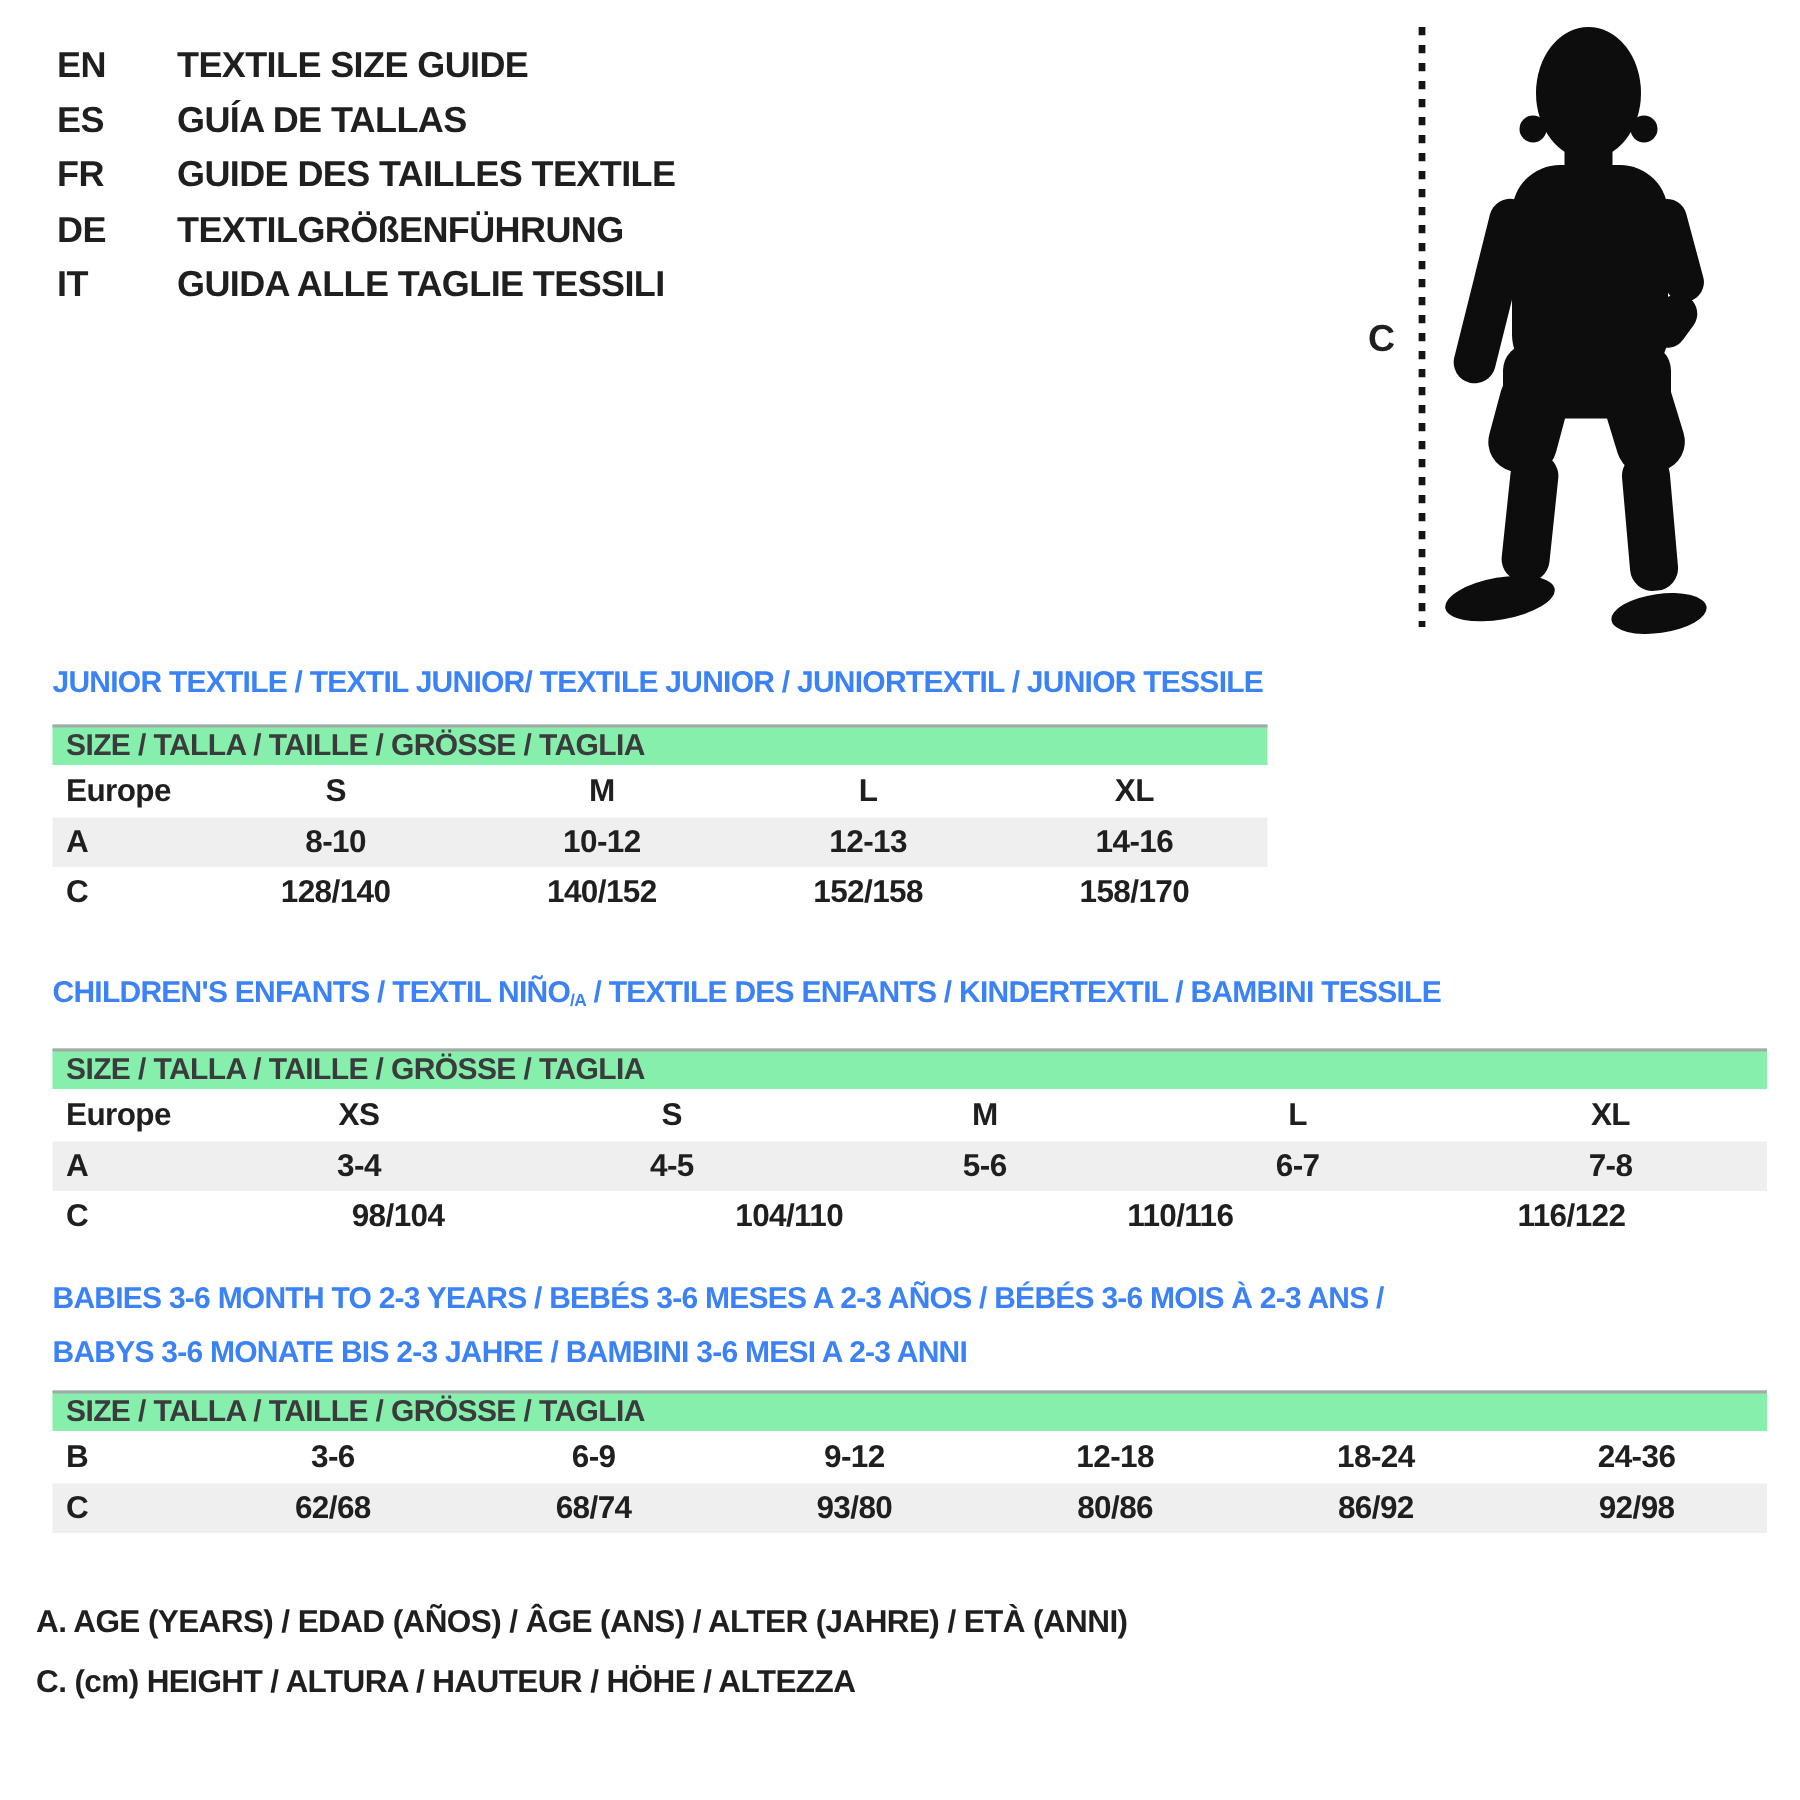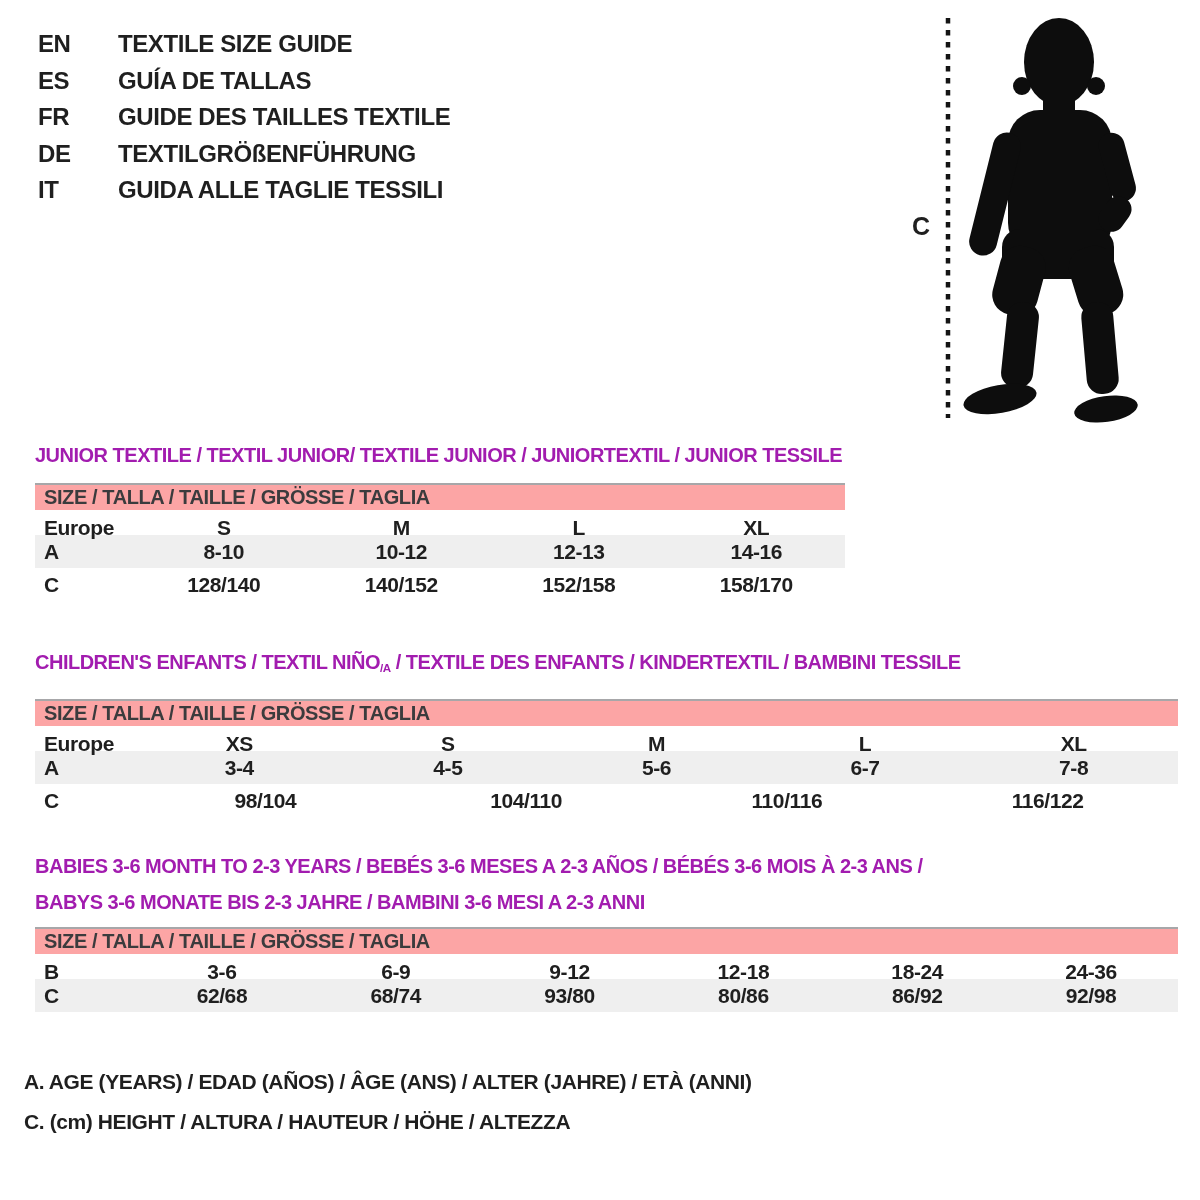--- a/index.html
+++ b/index.html
@@ -36,7 +36,7 @@
 
   .sec-title {
     font-size: 20px; line-height: 36px; letter-spacing: -0.5px;
-    white-space: nowrap; color: #a21caf;
+    white-space: nowrap; color: #3b82f6;
   }
   .sec-junior   .sec-title { margin-bottom: 10px; }
   .sec-children .sec-title { margin-bottom: 13px; }

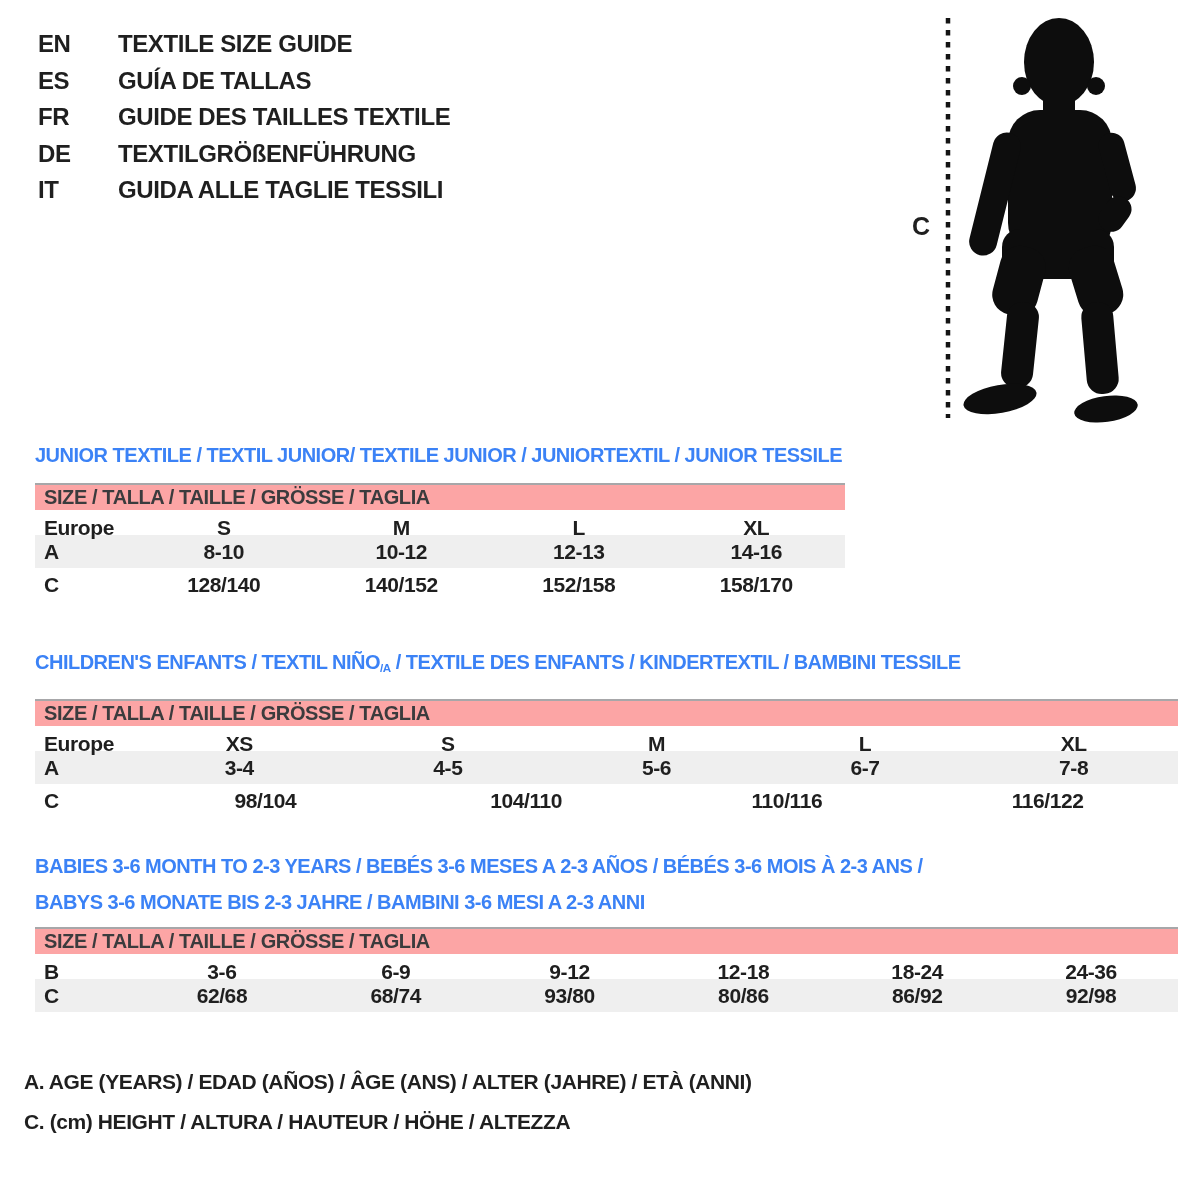--- a/index.html
+++ b/index.html
@@ -45,7 +45,7 @@
 
   .size-bar {
     height: 27px; line-height: 25px;
-    background: #fca5a5;
+    background: #86efac;
     border-top: 2px solid #a7a7a9;
     padding-left: 9px;
     font-size: 20px; letter-spacing: -0.4px;

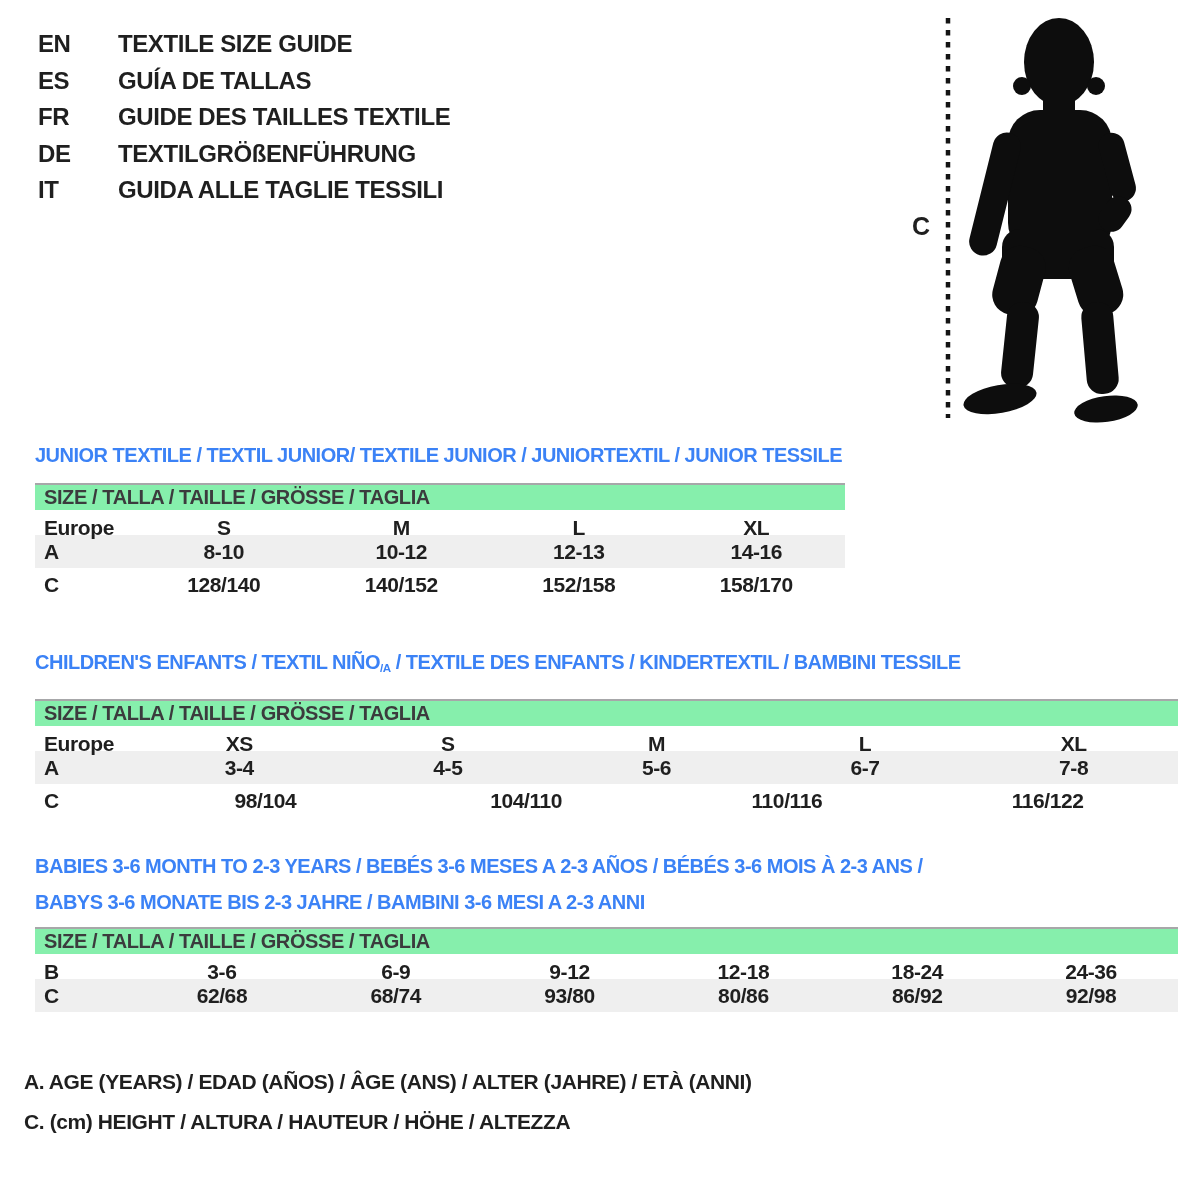--- a/index.html
+++ b/index.html
@@ -53,7 +53,7 @@
   }
   .t-rows { width: 100%; }
   .t-row { display: flex; height: 33px; line-height: 33px; font-size: 21px; letter-spacing: -0.4px; }
-  .t-row:first-child { height: 25px; line-height: 35px; }
+  .t-row:first-child { height: 35px; line-height: 35px; }
   .t-row:nth-child(2) { background: #efefef; }
   .t-label { width: 100px; padding-left: 9px; }
   .t-cell { flex: 1 1 0; text-align: center; }

